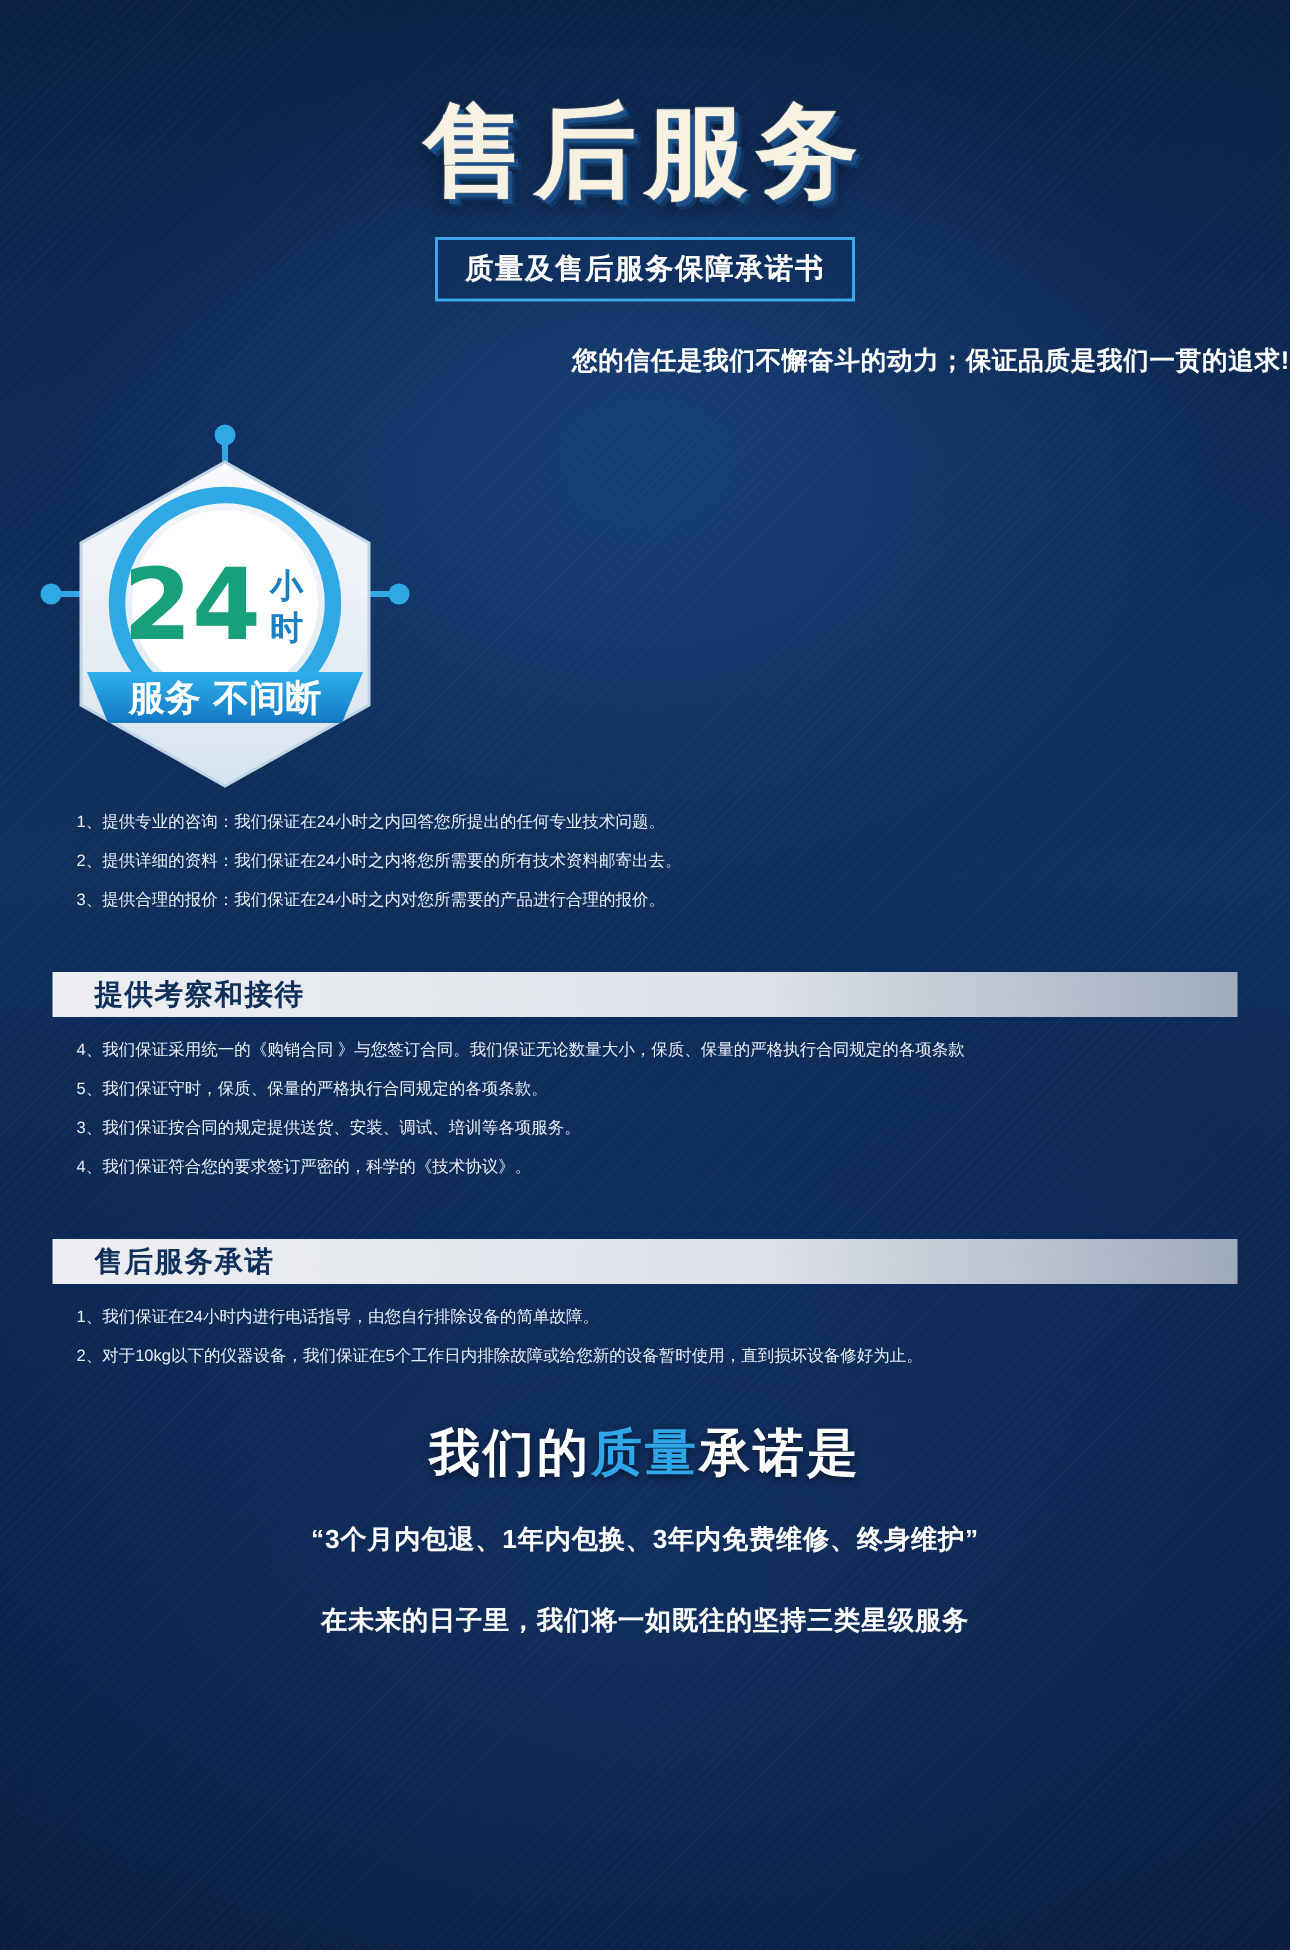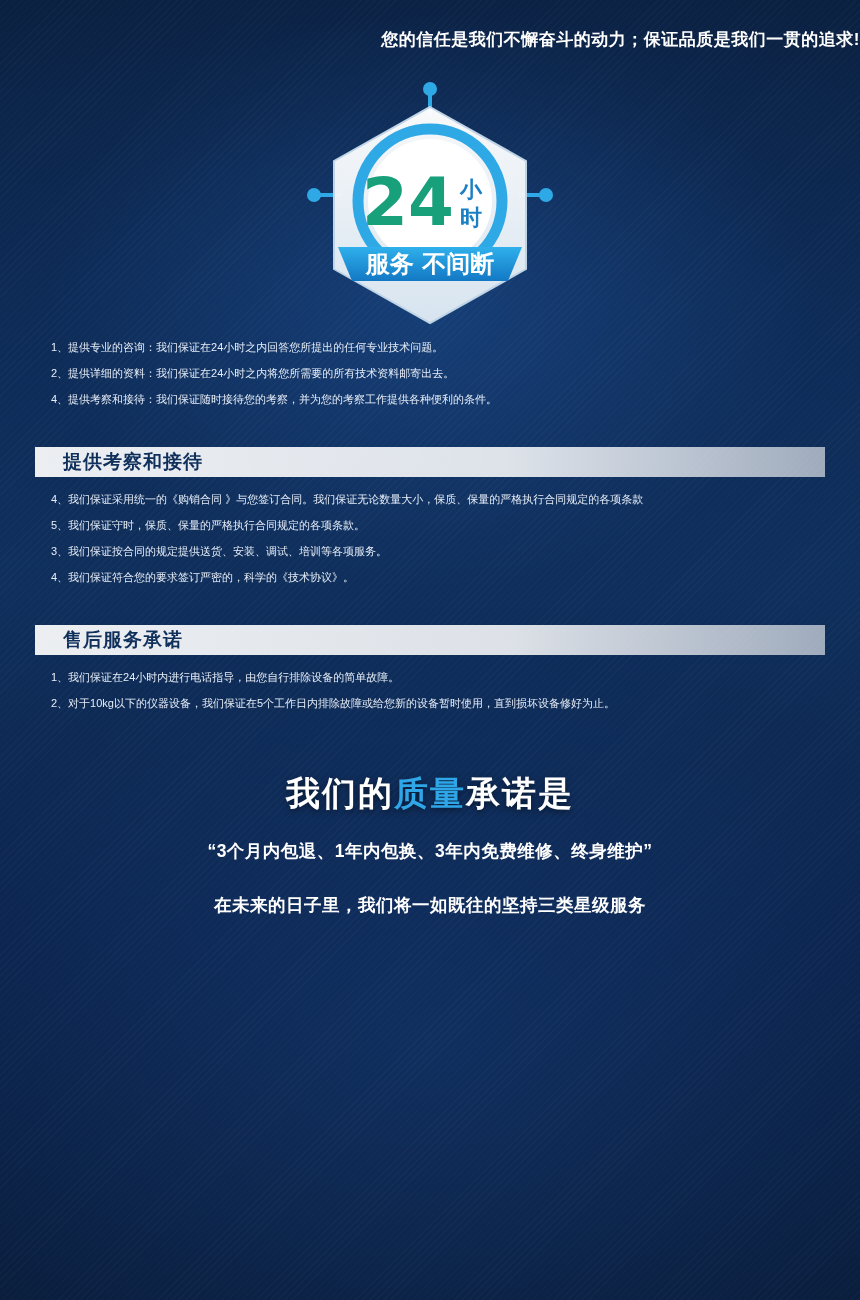--- a/index.html
+++ b/index.html
@@ -145,6 +145,10 @@
 <div class="page">
   <div class="inner">
 
+    <div class="title-wrap">
+      <div class="main-title">售后服务</div>
+      <div class="subtitle-box">质量及售后服务保障承诺书</div>
+    </div>
     <div class="slogan">您的信任是我们不懈奋斗的动力；保证品质是我们一贯的追求!</div>
 
     <div class="badge-wrap">

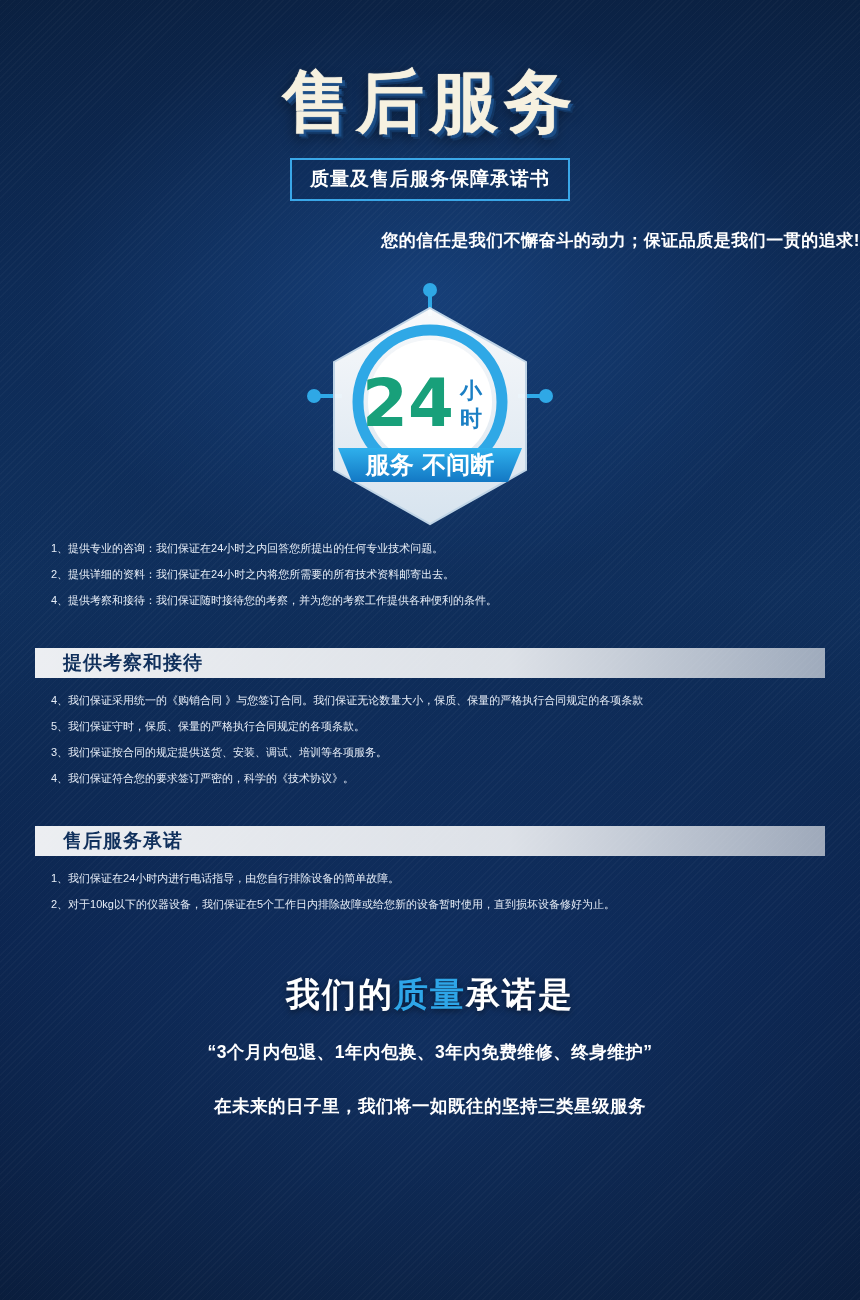--- a/index.html
+++ b/index.html
@@ -79,7 +79,7 @@
   .badge-wrap {
     margin-top: 24px;
     display: flex;
-    justify-content: center;
+    justify-content: flex-start;
   }
 
   

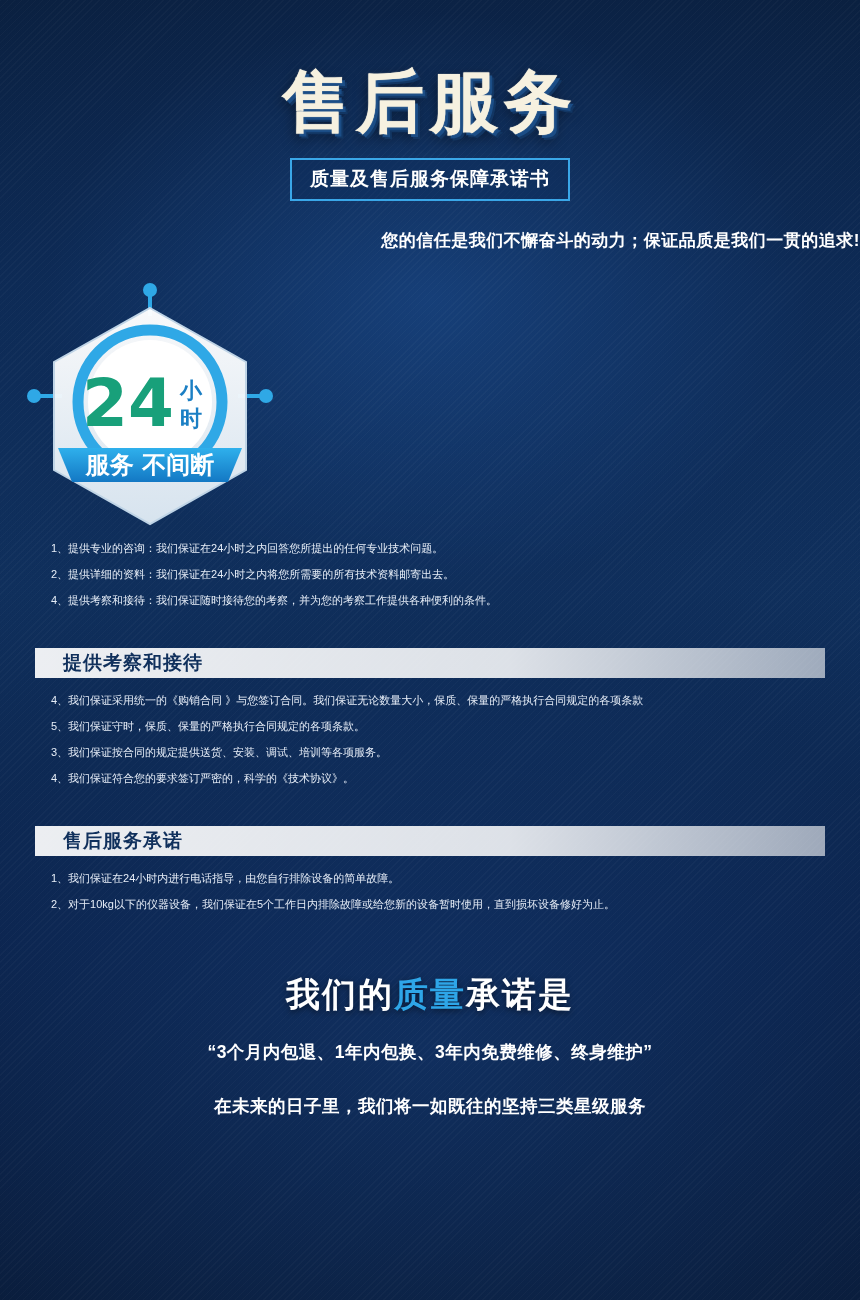--- a/index.html
+++ b/index.html
@@ -190,6 +190,7 @@
       <div class="sec-body">
         <div class="sec-item">1、提供专业的咨询：我们保证在24小时之内回答您所提出的任何专业技术问题。</div>
         <div class="sec-item">2、提供详细的资料：我们保证在24小时之内将您所需要的所有技术资料邮寄出去。</div>
+        <div class="sec-item">3、提供合理的报价：我们保证在24小时之内对您所需要的产品进行合理的报价。</div>
         <div class="sec-item">4、提供考察和接待：我们保证随时接待您的考察，并为您的考察工作提供各种便利的条件。</div>
       </div>
     </div>

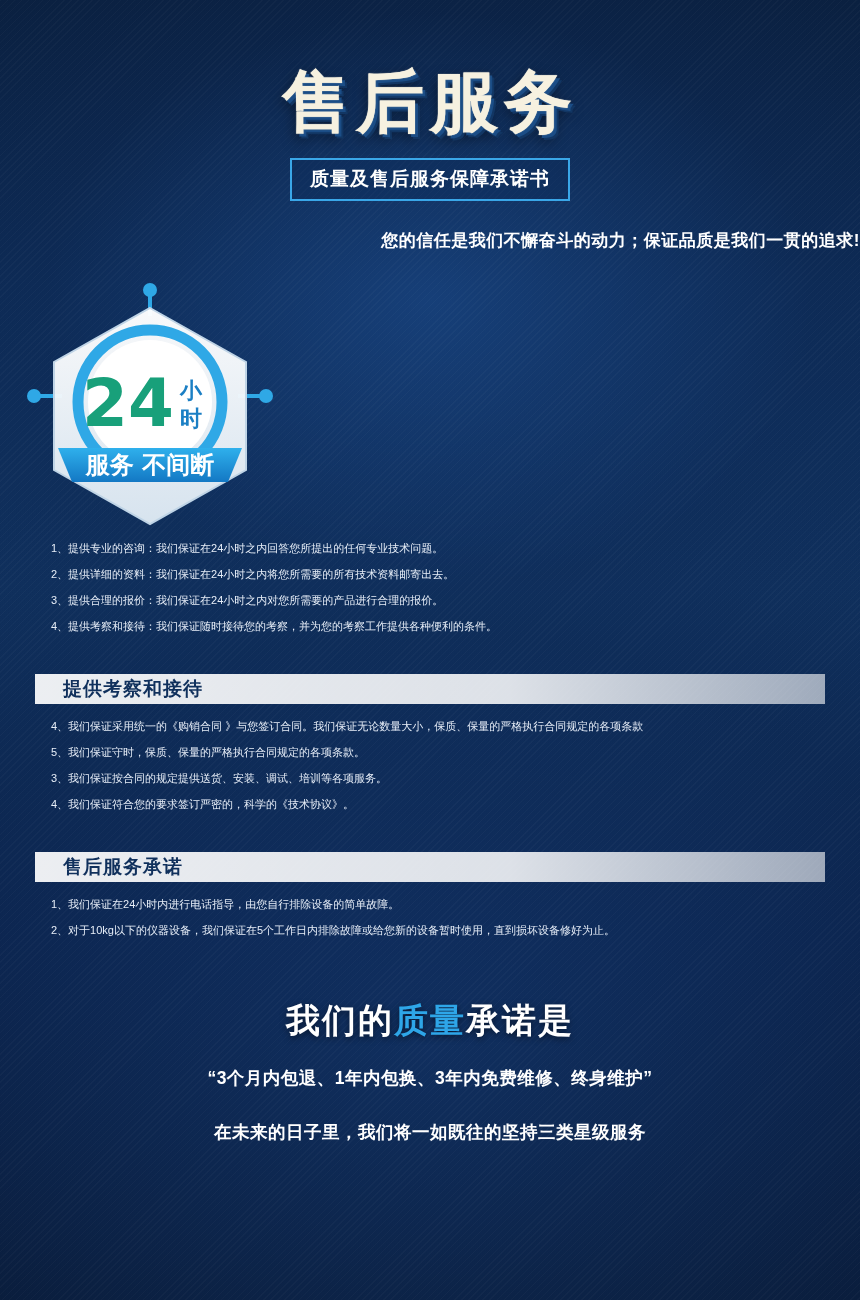--- a/index.html
+++ b/index.html
@@ -191,7 +191,6 @@
         <div class="sec-item">1、提供专业的咨询：我们保证在24小时之内回答您所提出的任何专业技术问题。</div>
         <div class="sec-item">2、提供详细的资料：我们保证在24小时之内将您所需要的所有技术资料邮寄出去。</div>
         <div class="sec-item">3、提供合理的报价：我们保证在24小时之内对您所需要的产品进行合理的报价。</div>
-        <div class="sec-item">4、提供考察和接待：我们保证随时接待您的考察，并为您的考察工作提供各种便利的条件。</div>
       </div>
     </div>
 

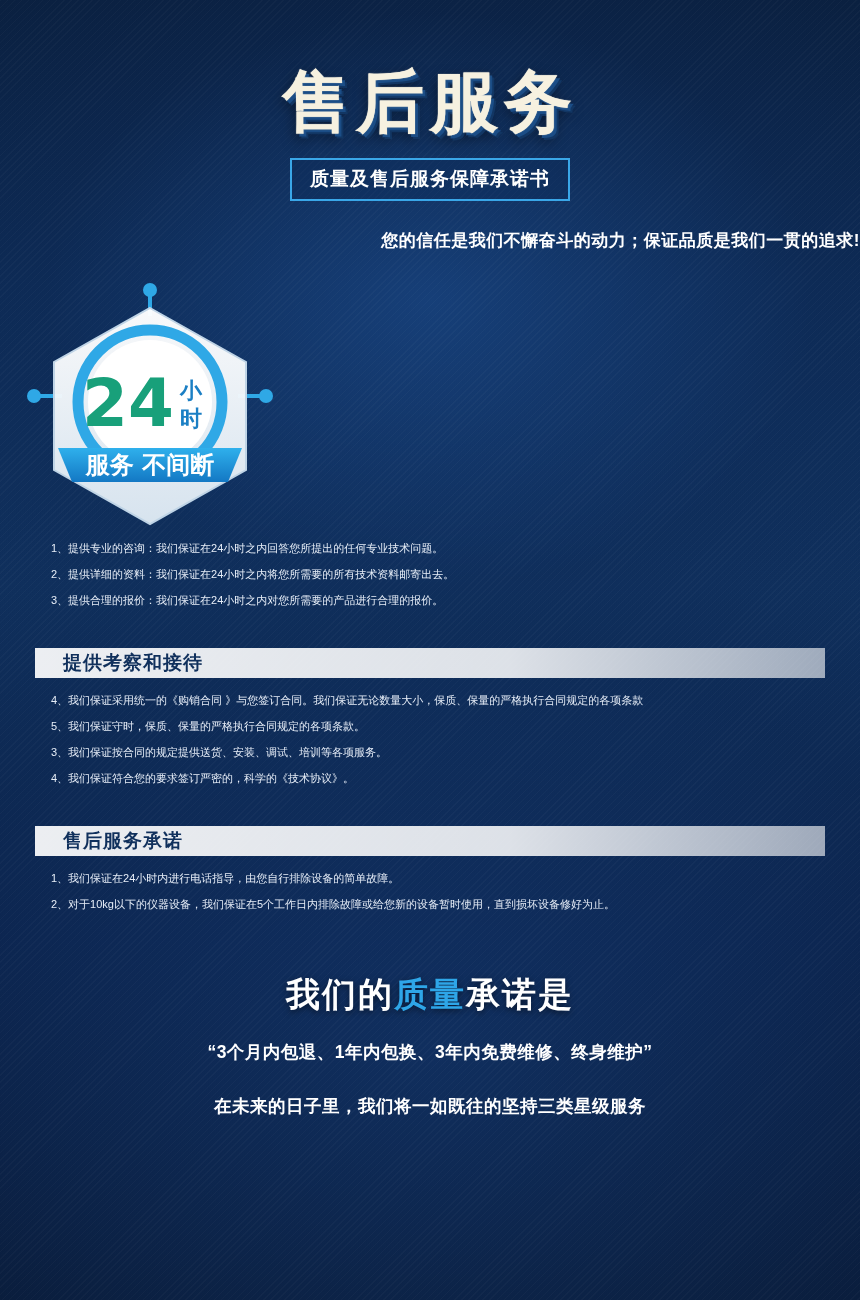--- a/index.html
+++ b/index.html
@@ -115,7 +115,7 @@
 
   
   .promise-wrap {
-    margin-top: 46px;
+    margin-top: 20px;
     text-align: center;
   }
   .promise-title {

